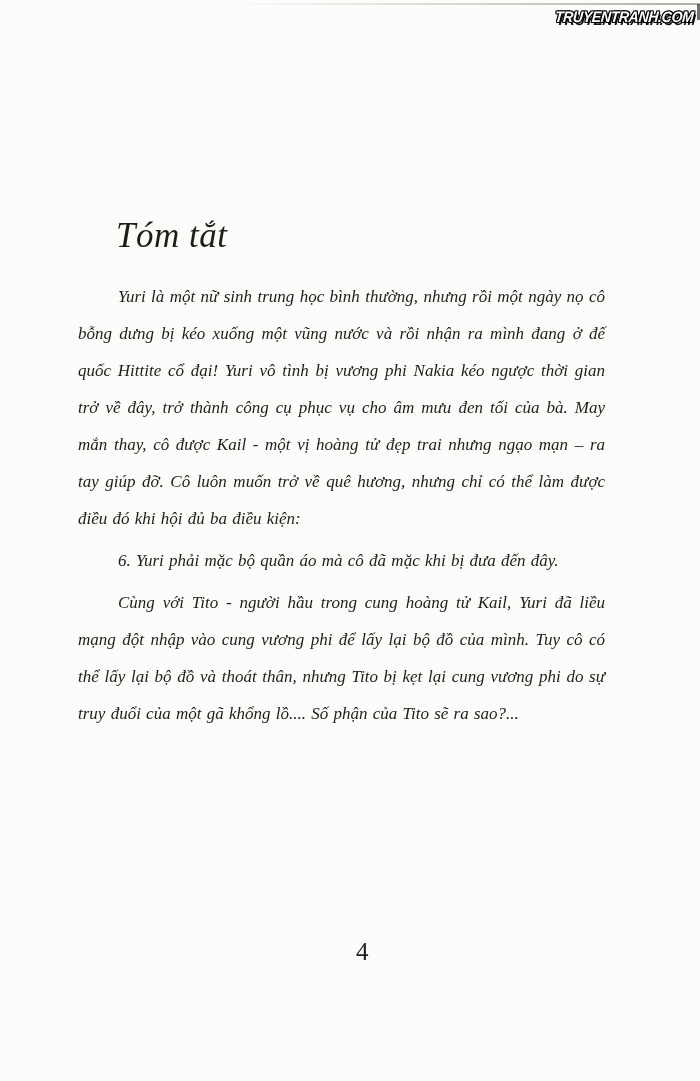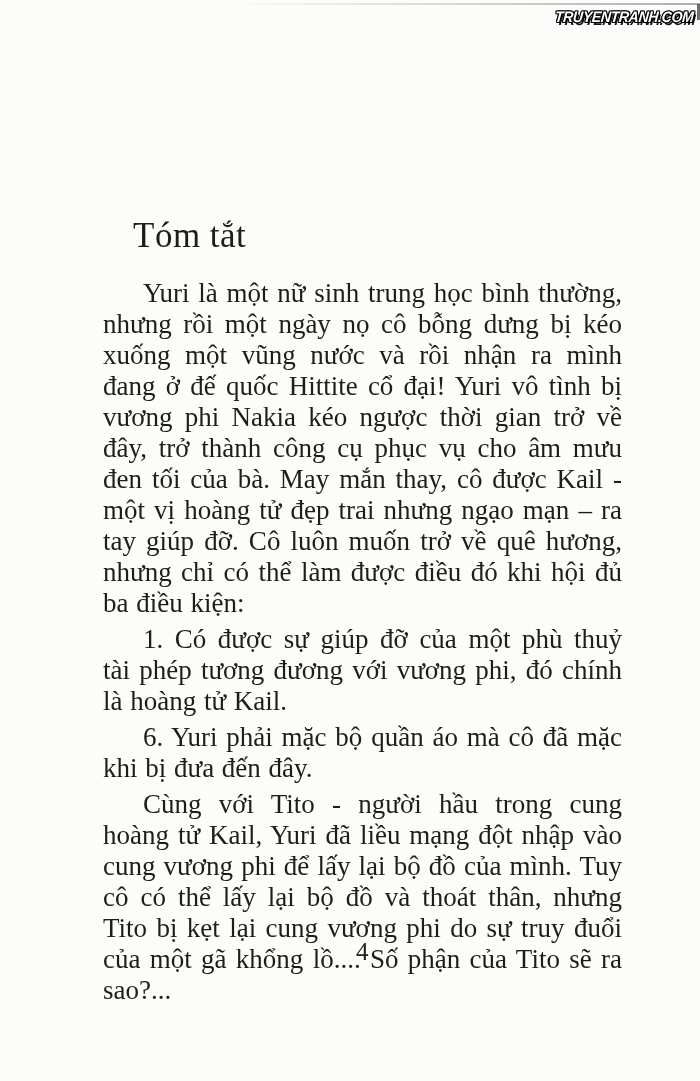--- a/index.html
+++ b/index.html
@@ -42,9 +42,10 @@
   }
   .content {
     position: absolute;
-    left: 95px;
+    left: 78px;
     top: 214px;
     width: 527px;
+    font-style: italic;
   }
   .title {
     margin: 0 0 20px 0;

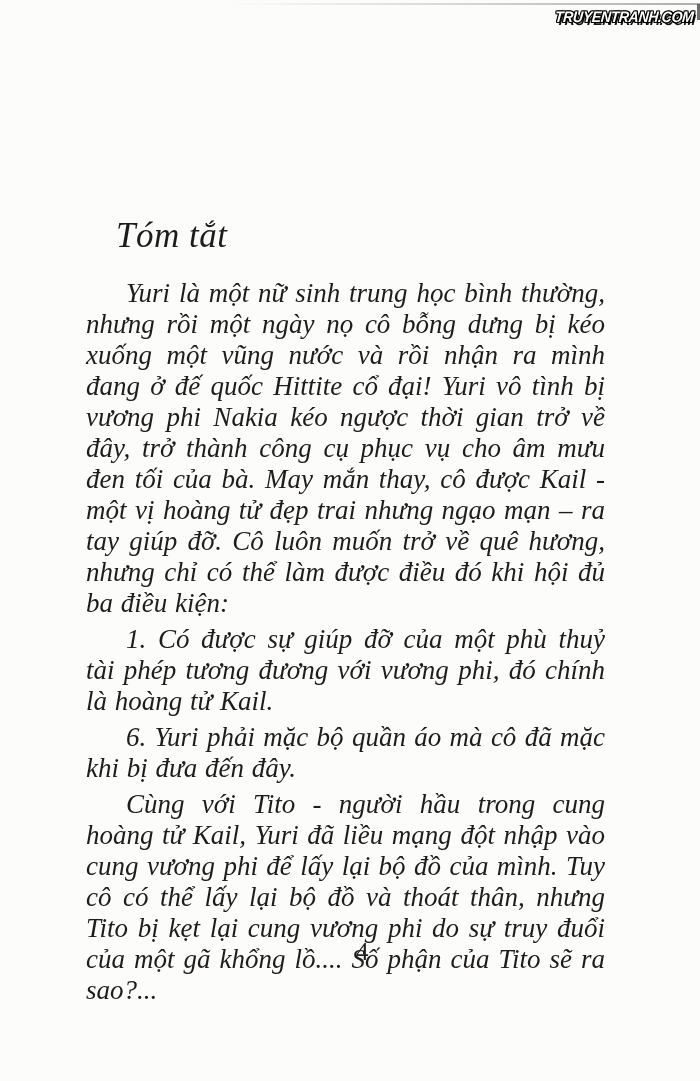--- a/index.html
+++ b/index.html
@@ -56,9 +56,9 @@
     line-height: 44px;
   }
   .para {
-    margin: 0 0 5px 8px;
-    font-size: 27px;
-    line-height: 31px;
+    margin: 0 0 5px 0;
+    font-size: 17px;
+    line-height: 37px;
     text-align: justify;
     text-indent: 40px;
     word-spacing: 1px;

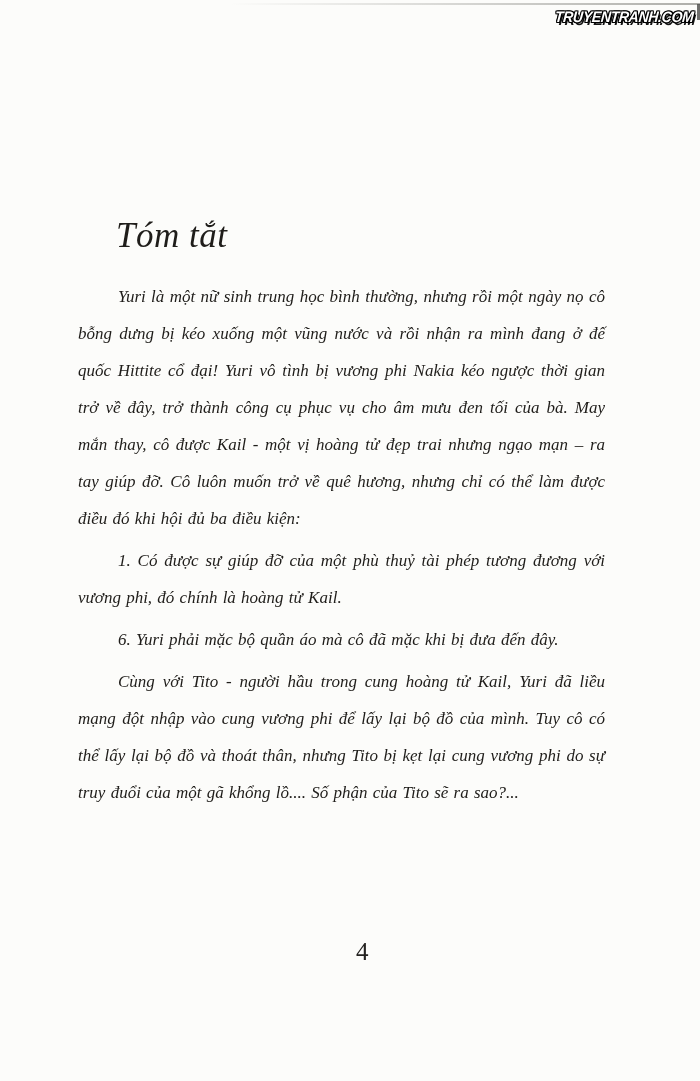--- a/index.html
+++ b/index.html
@@ -86,7 +86,6 @@
 
     <p class="para">Yuri là một nữ sinh trung học bình thường, nhưng rồi một ngày nọ cô bỗng dưng bị kéo xuống một vũng nước và rồi nhận ra mình đang ở đế quốc Hittite cổ đại! Yuri vô tình bị vương phi Nakia kéo ngược thời gian trở về đây, trở thành công cụ phục vụ cho âm mưu đen tối của bà. May mắn thay, cô được Kail - một vị hoàng tử đẹp trai nhưng ngạo mạn – ra tay giúp đỡ. Cô luôn muốn trở về quê hương, nhưng chỉ có thể làm được điều đó khi hội đủ ba điều kiện:</p>
 
-    <p class="para">1. Có được sự giúp đỡ của một phù thuỷ tài phép tương đương với vương phi, đó chính là hoàng tử Kail.</p>
 
 
     <p class="para">6. Yuri phải mặc bộ quần áo mà cô đã mặc khi bị đưa đến đây.</p>

